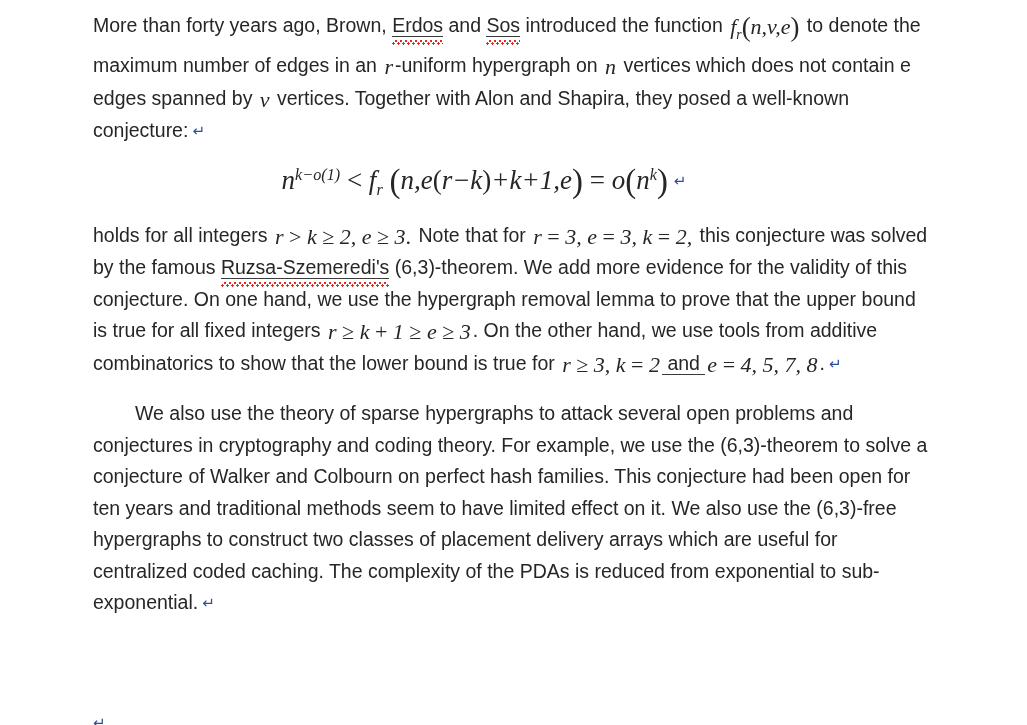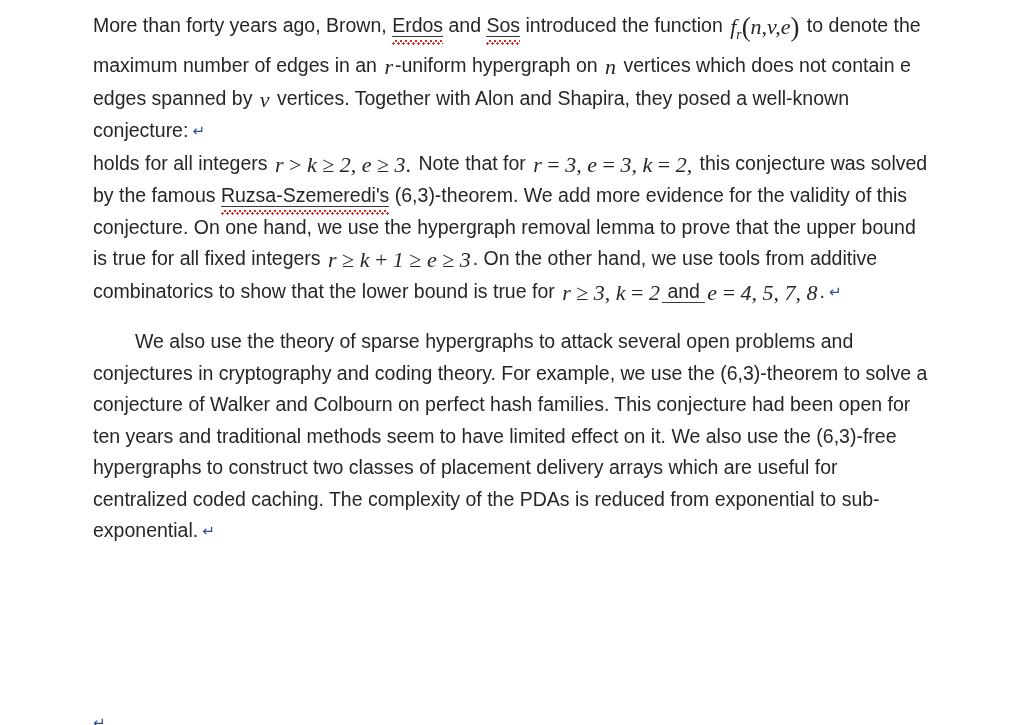--- a/index.html
+++ b/index.html
@@ -135,6 +135,9 @@
       <span>More than forty years ago, Brown, </span><span class="spell-wave"><span class="underline-word">Erdos</span></span><span> and </span><span class="spell-wave"><span class="underline-word">Sos</span></span><span> introduced the function </span><span class="m">f<sub>r</sub><span class="bigparen">(</span>n,v,e<span class="bigparen">)</span></span><span> to denote the maximum number of edges in an </span><span class="m">r</span><span>-uniform hypergraph on </span><span class="m">n</span><span> vertices which does not contain e edges spanned by </span><span class="m">v</span><span> vertices. Together with Alon and Shapira, they posed a well-known conjecture:</span><span class="pmark">↵</span>
     </p>
 
+    <div class="display-eq">
+      <span class="m">n<sup>k−o(1)</sup> <span class="up">&lt;</span> f<sub>r</sub> <span class="bigparen">(</span>n,e<span class="paren">(</span>r−k<span class="paren">)</span>+k+1,e<span class="bigparen">)</span> <span class="up">=</span> o<span class="bigparen">(</span>n<sup>k</sup><span class="bigparen">)</span></span><span class="pmark">↵</span>
+    </div>
 
     <p>
       <span>holds for all integers </span><span class="m">r <span class="up">&gt;</span> k <span class="up">≥</span> 2, e <span class="up">≥</span> 3<span class="up">.</span></span><span>  Note that for </span><span class="m">r <span class="up">=</span> 3, e <span class="up">=</span> 3, k <span class="up">=</span> 2,</span><span> this conjecture was solved by the famous </span><span class="spell-wave"><span class="underline-word">Ruzsa-Szemeredi's</span></span><span> (6,3)-theorem. We add more evidence for the validity of this conjecture. On one hand, we use the hypergraph removal lemma to prove that the upper bound is true for all fixed integers </span><span class="m">r <span class="up">≥</span> k <span class="up">+</span> 1 <span class="up">≥</span> e <span class="up">≥</span> 3</span><span>. On the other hand, we use tools from additive combinatorics to show that the lower bound is true for </span><span class="m">r <span class="up">≥</span> 3, k <span class="up">=</span> 2</span><span class="underline-word"> and </span><span class="m">e <span class="up">=</span> 4, 5, 7, 8</span><span>.</span><span class="pmark">↵</span>

